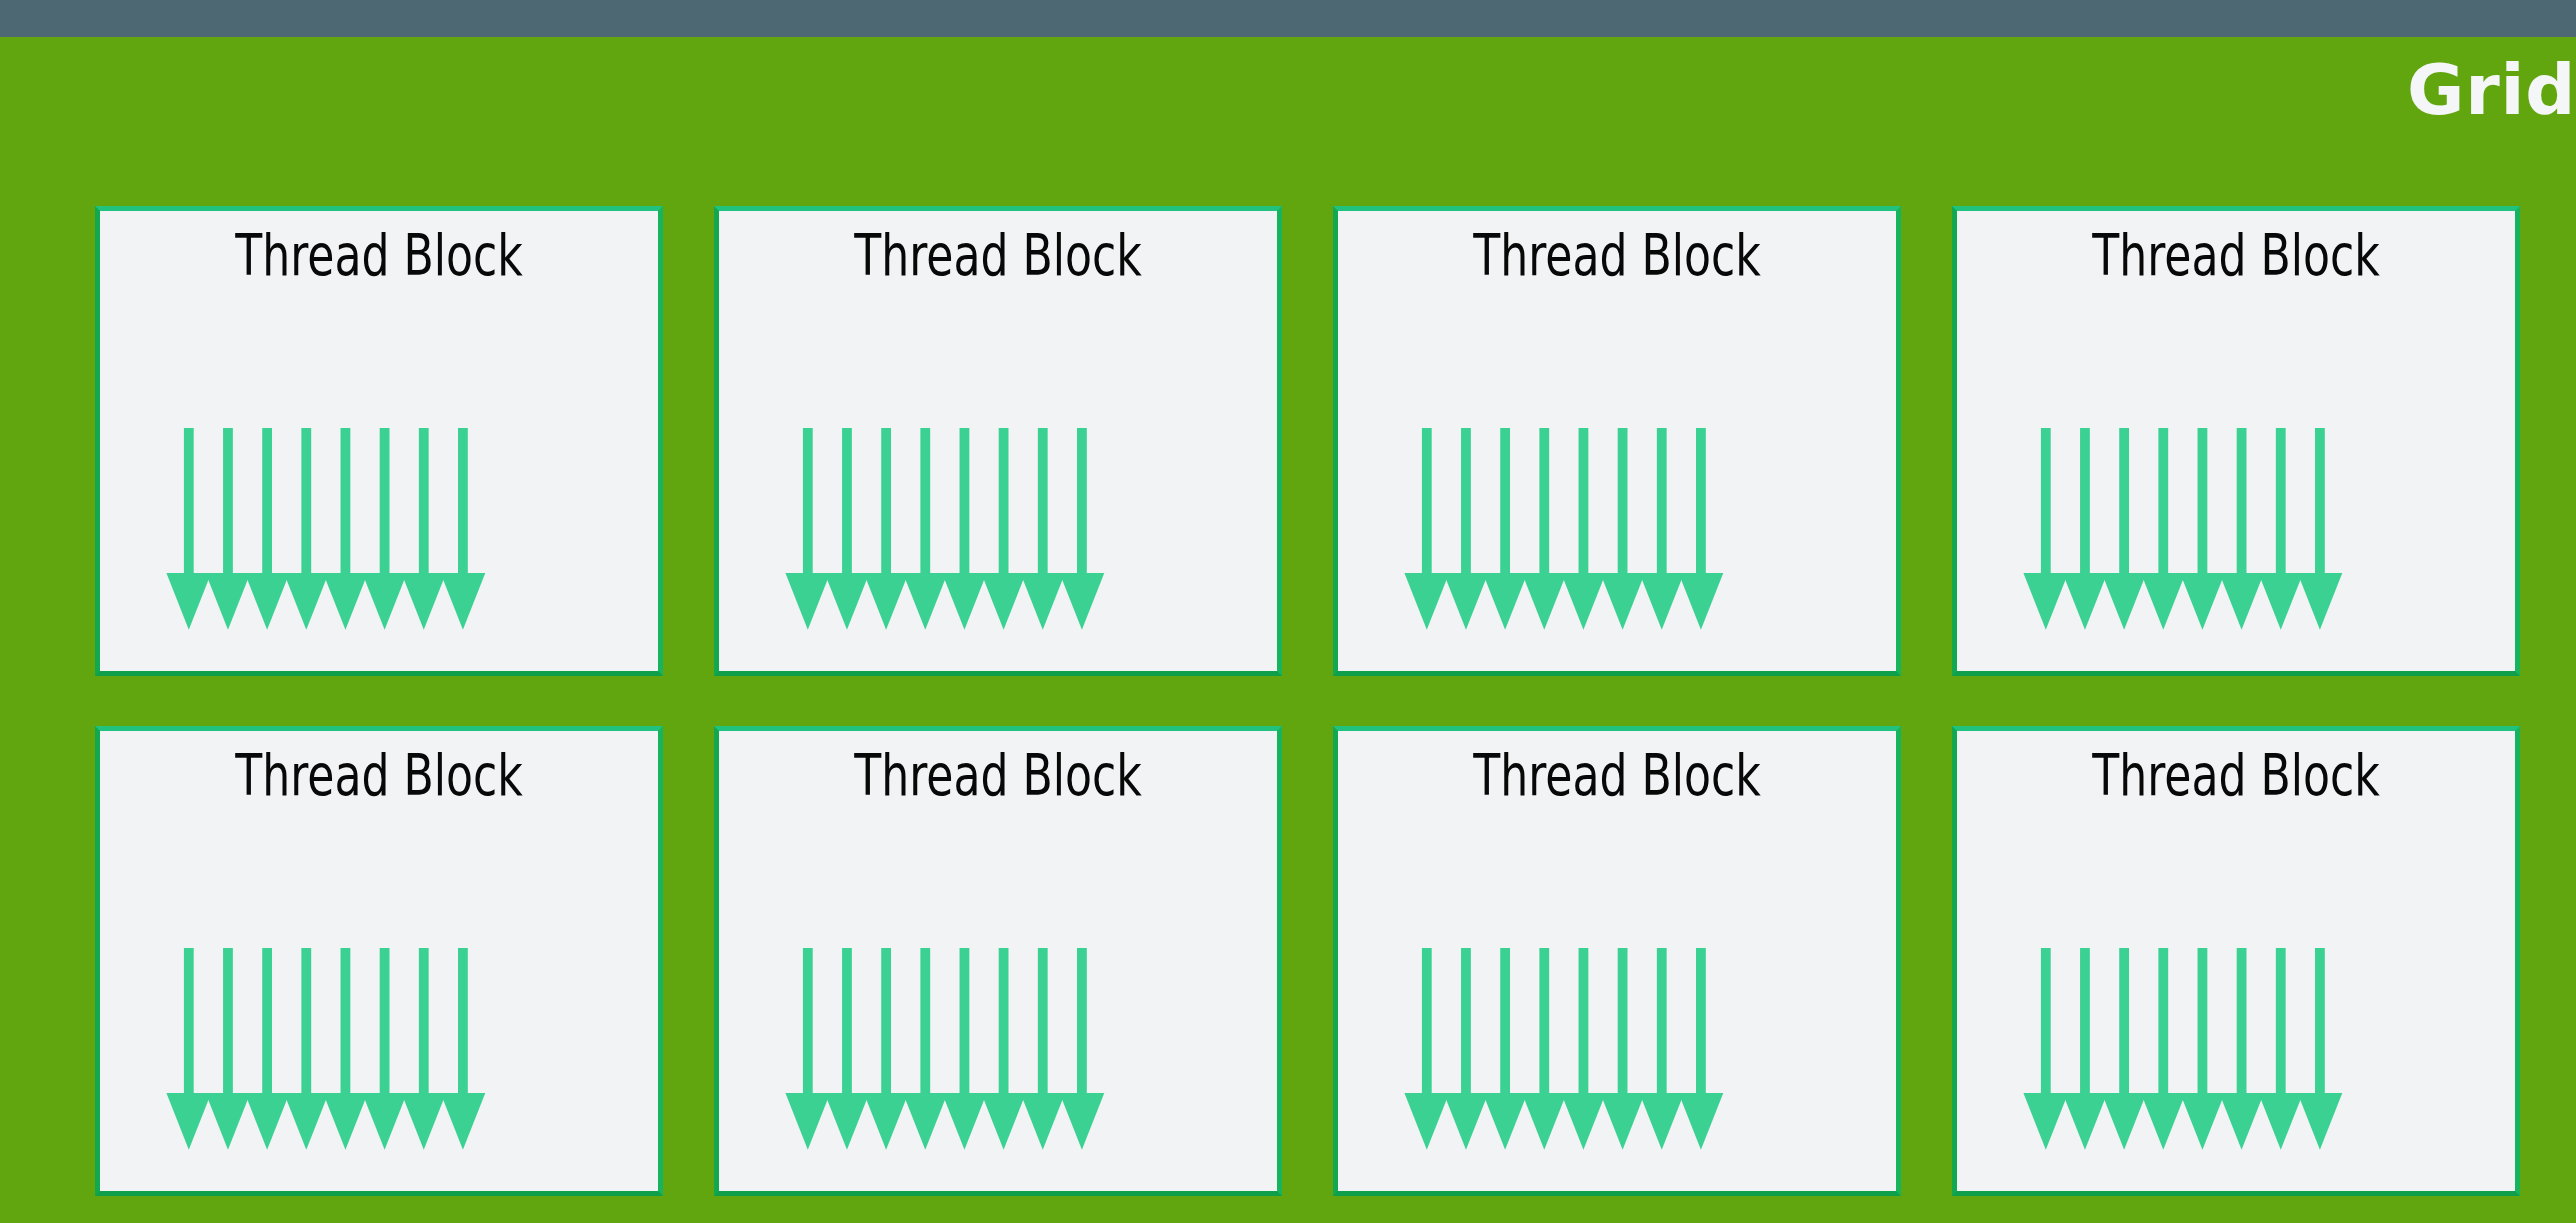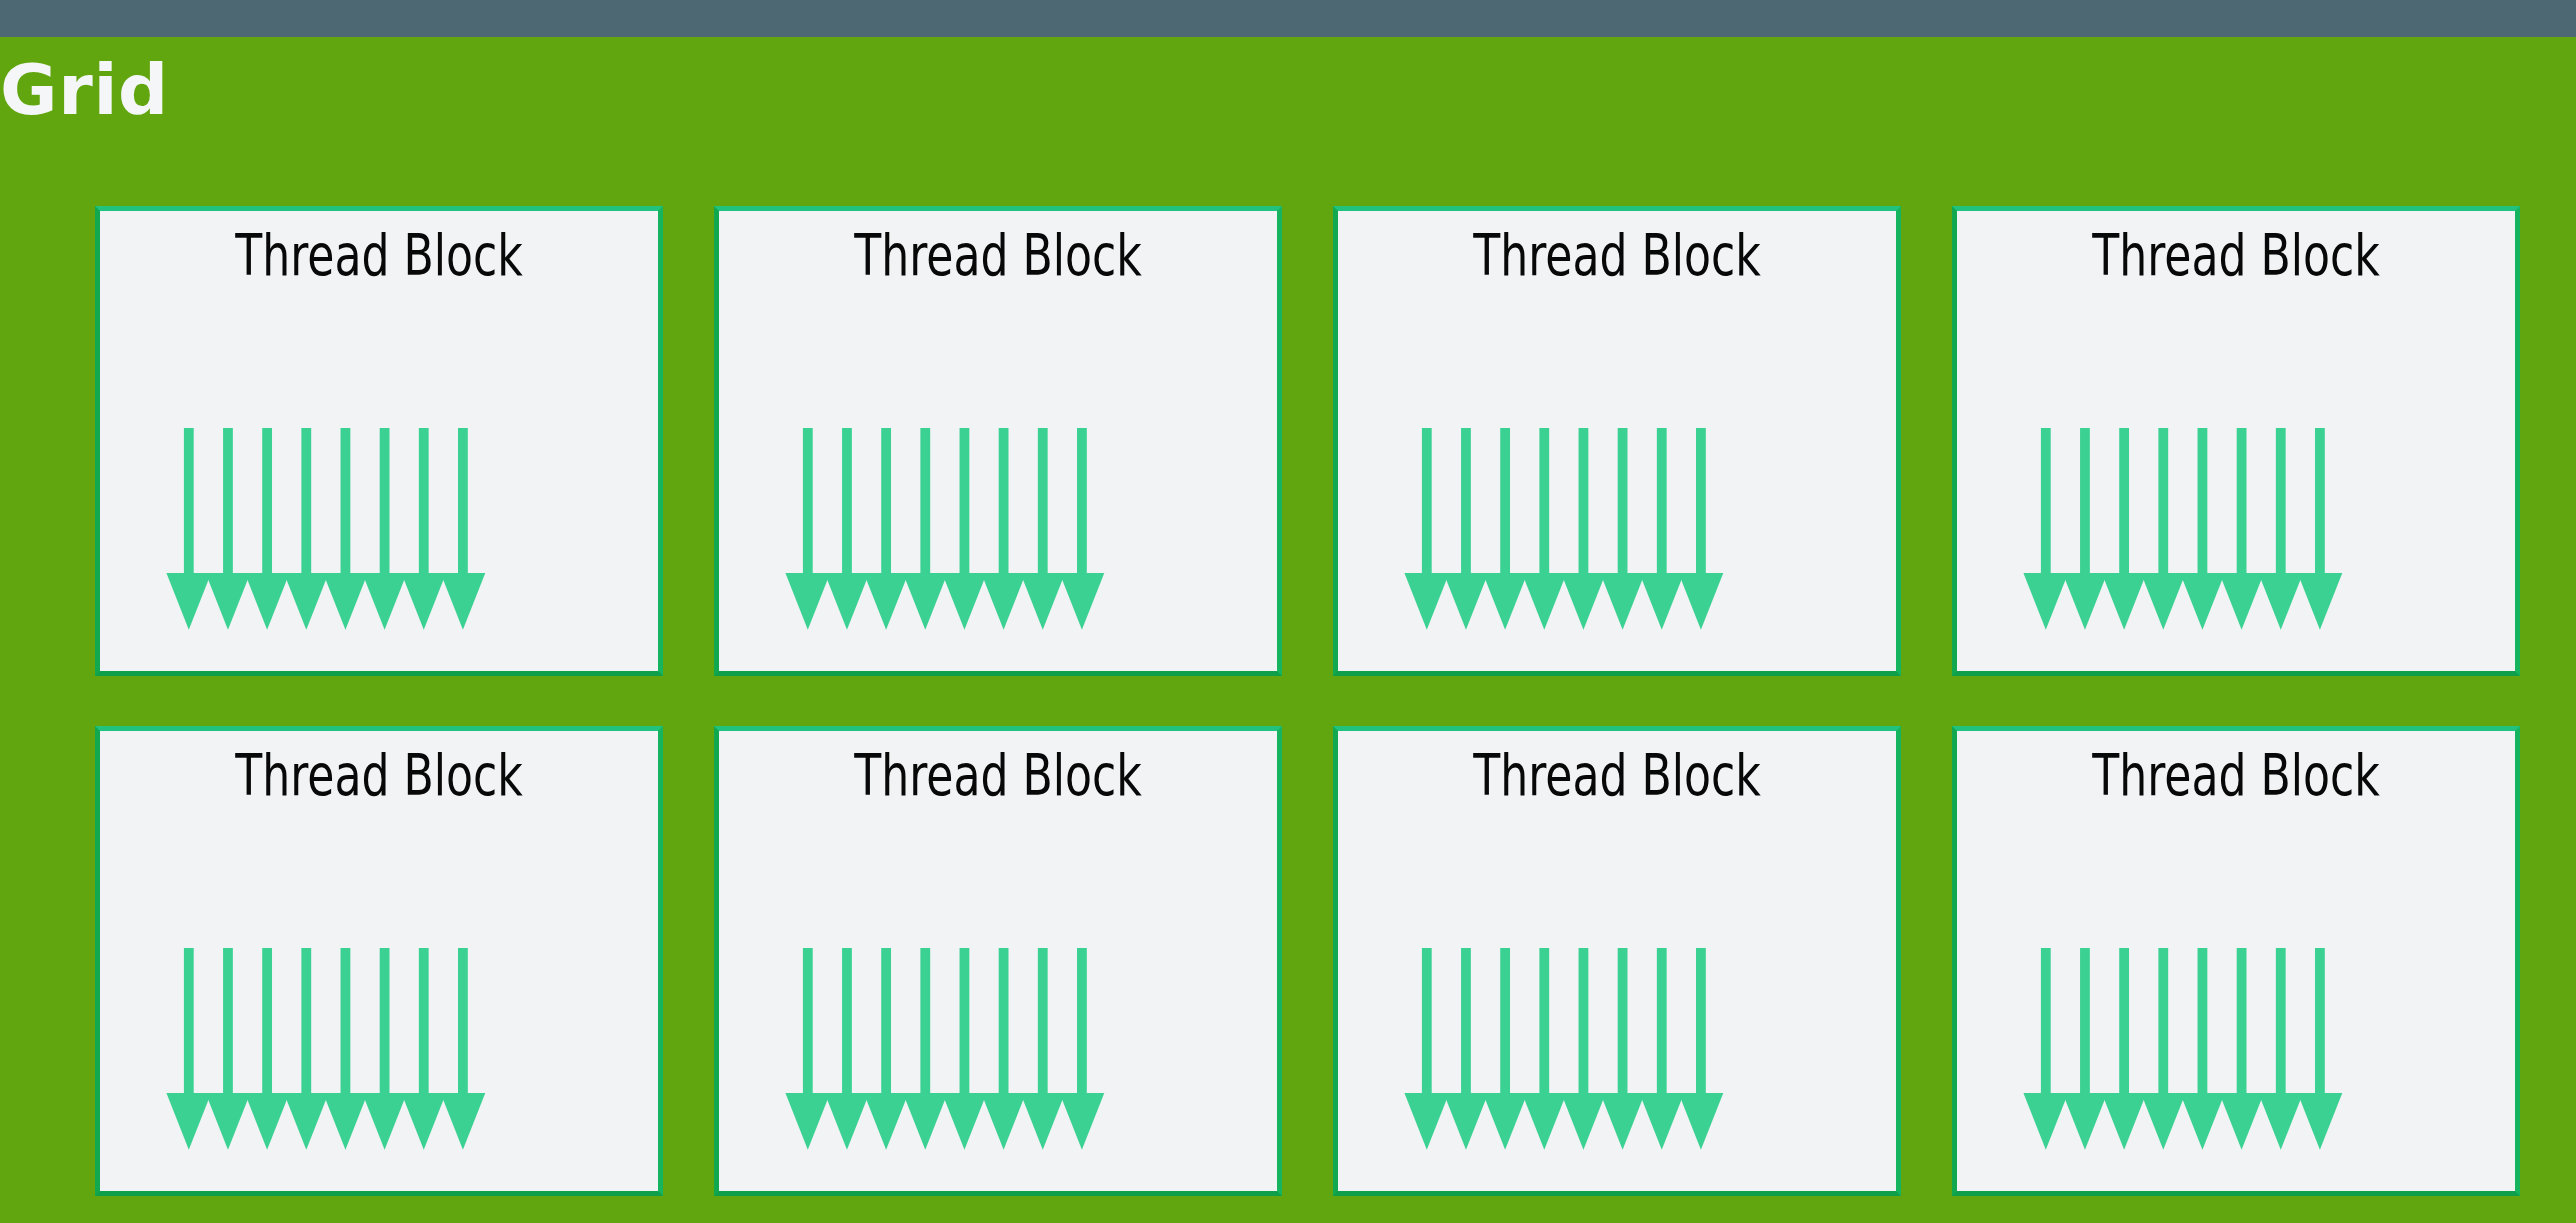--- a/index.html
+++ b/index.html
@@ -42,7 +42,7 @@
     left: 0;
     top: 13px;
     width: 2576px;
-    text-align: left;
+    text-align: right;
     color: #f4f6f7;
     font-family: "DejaVu Sans", sans-serif;
     font-weight: bold;

